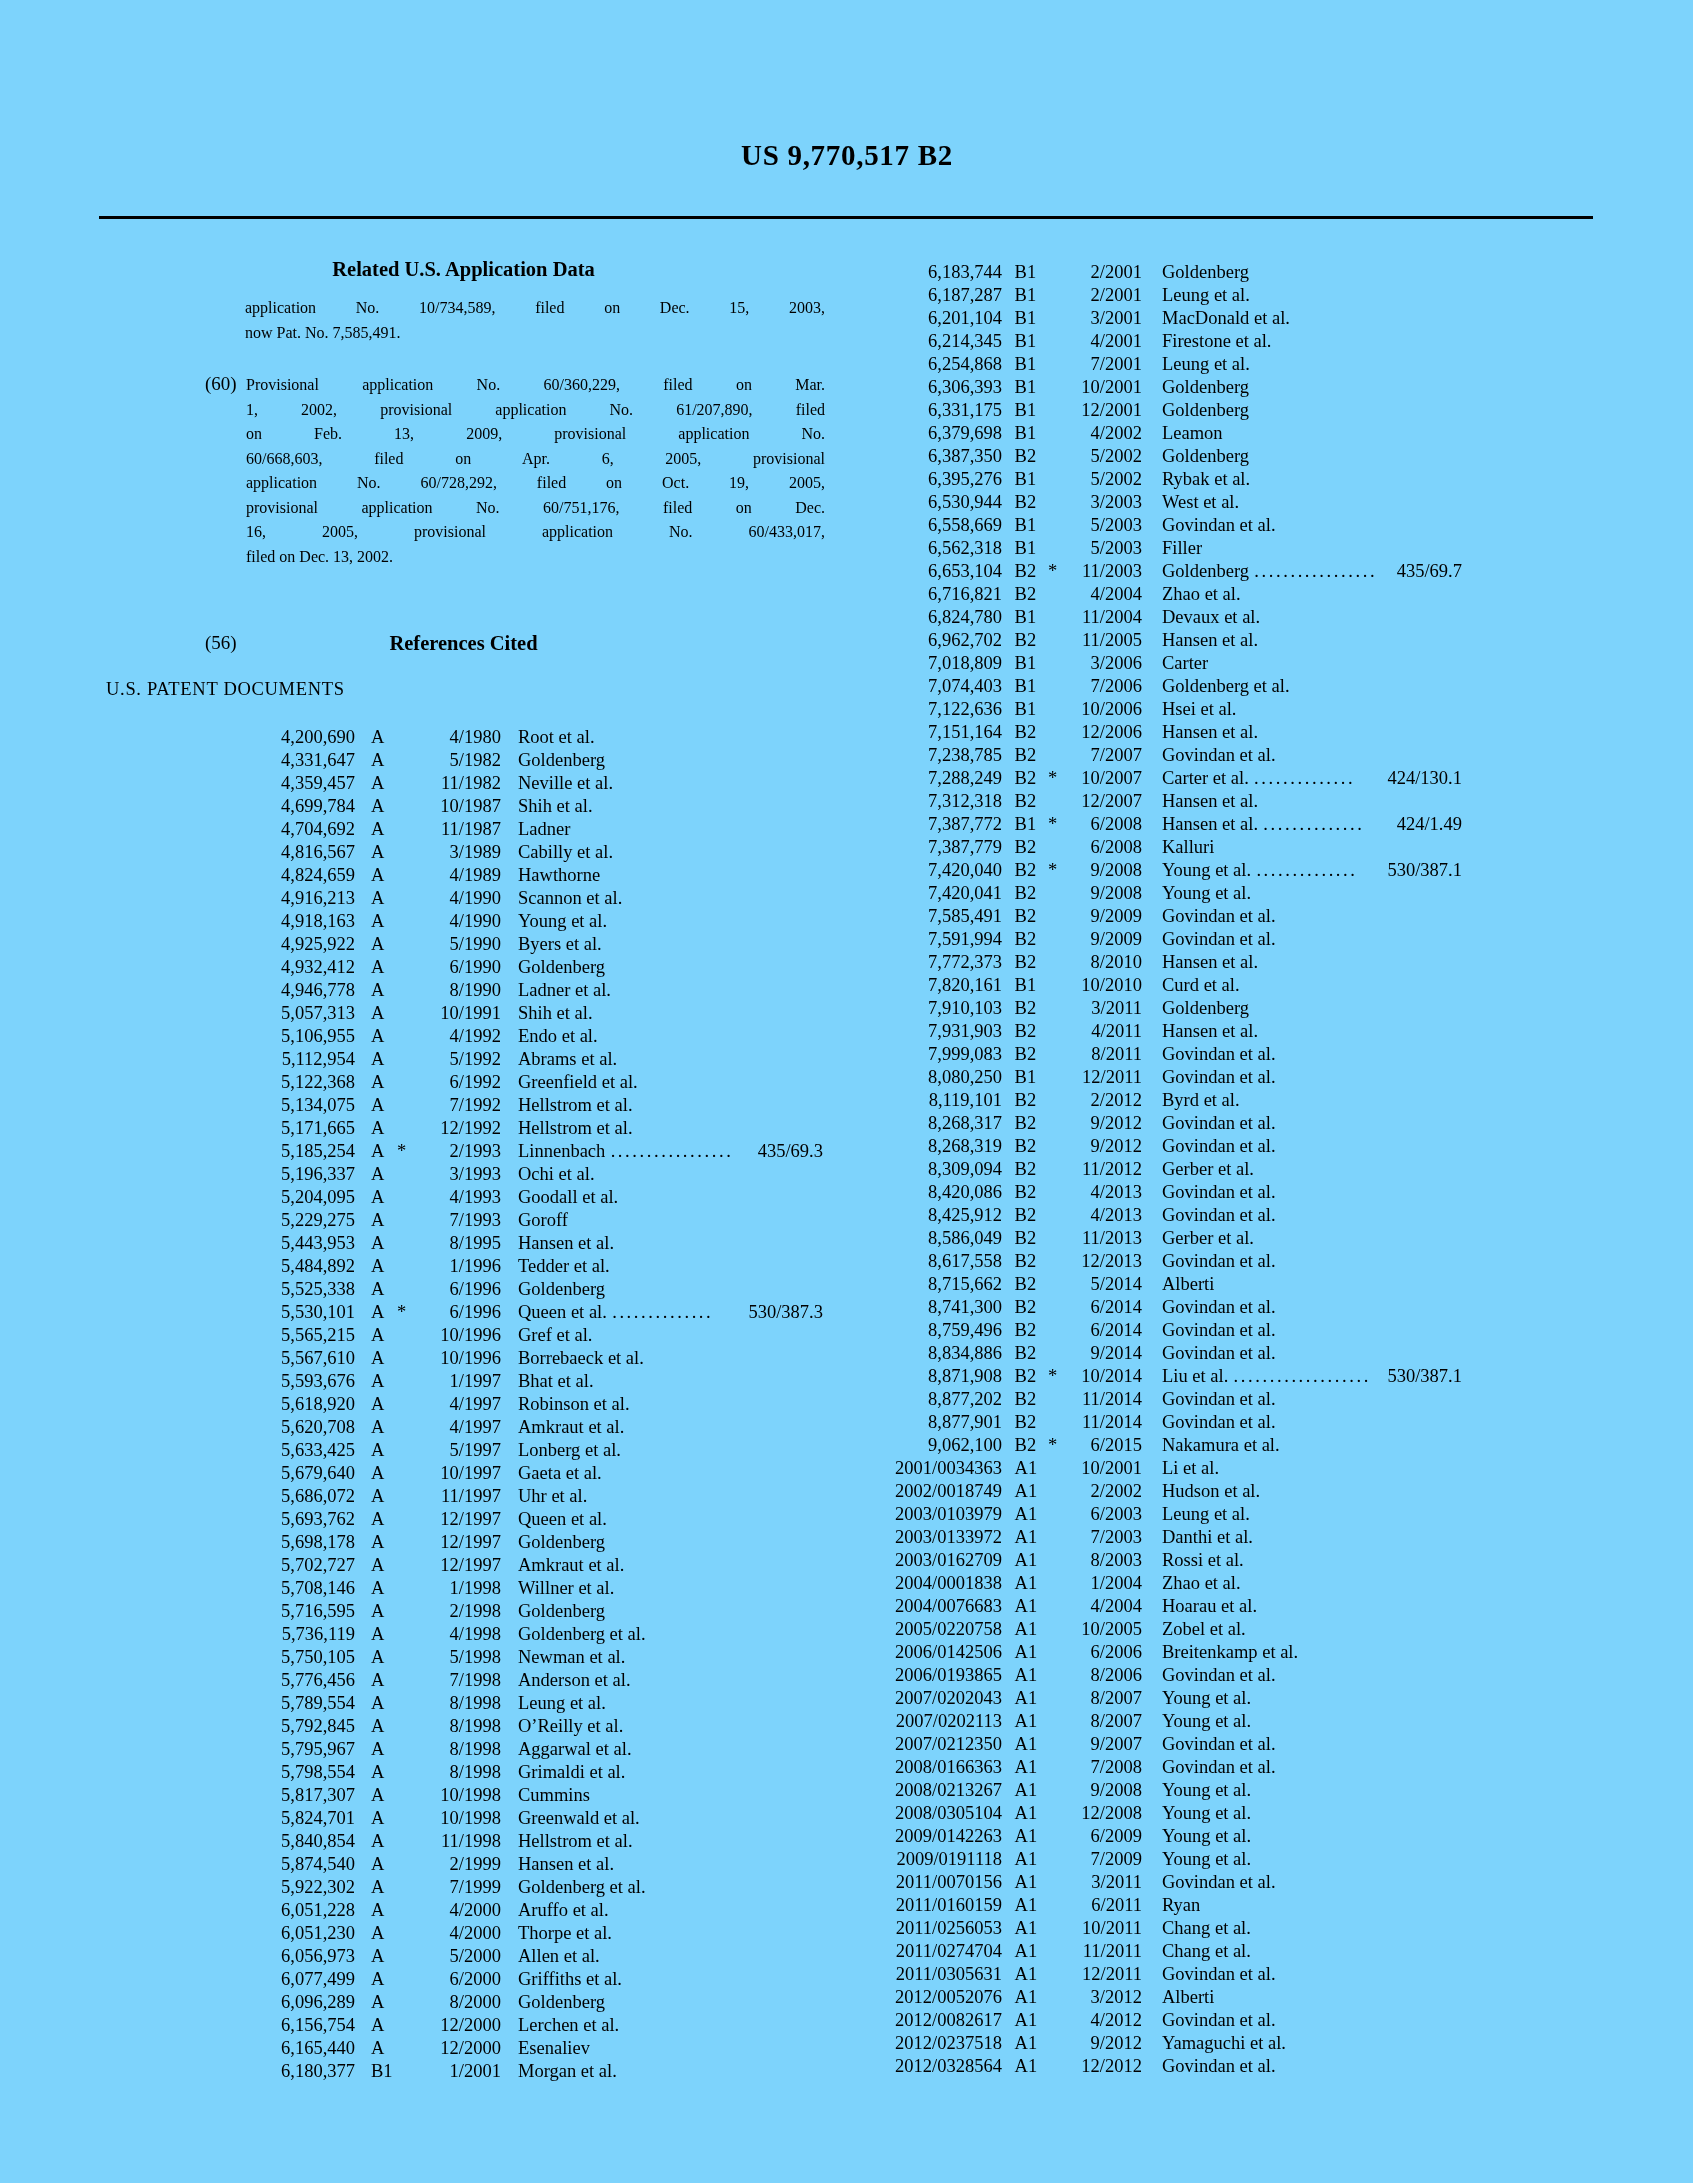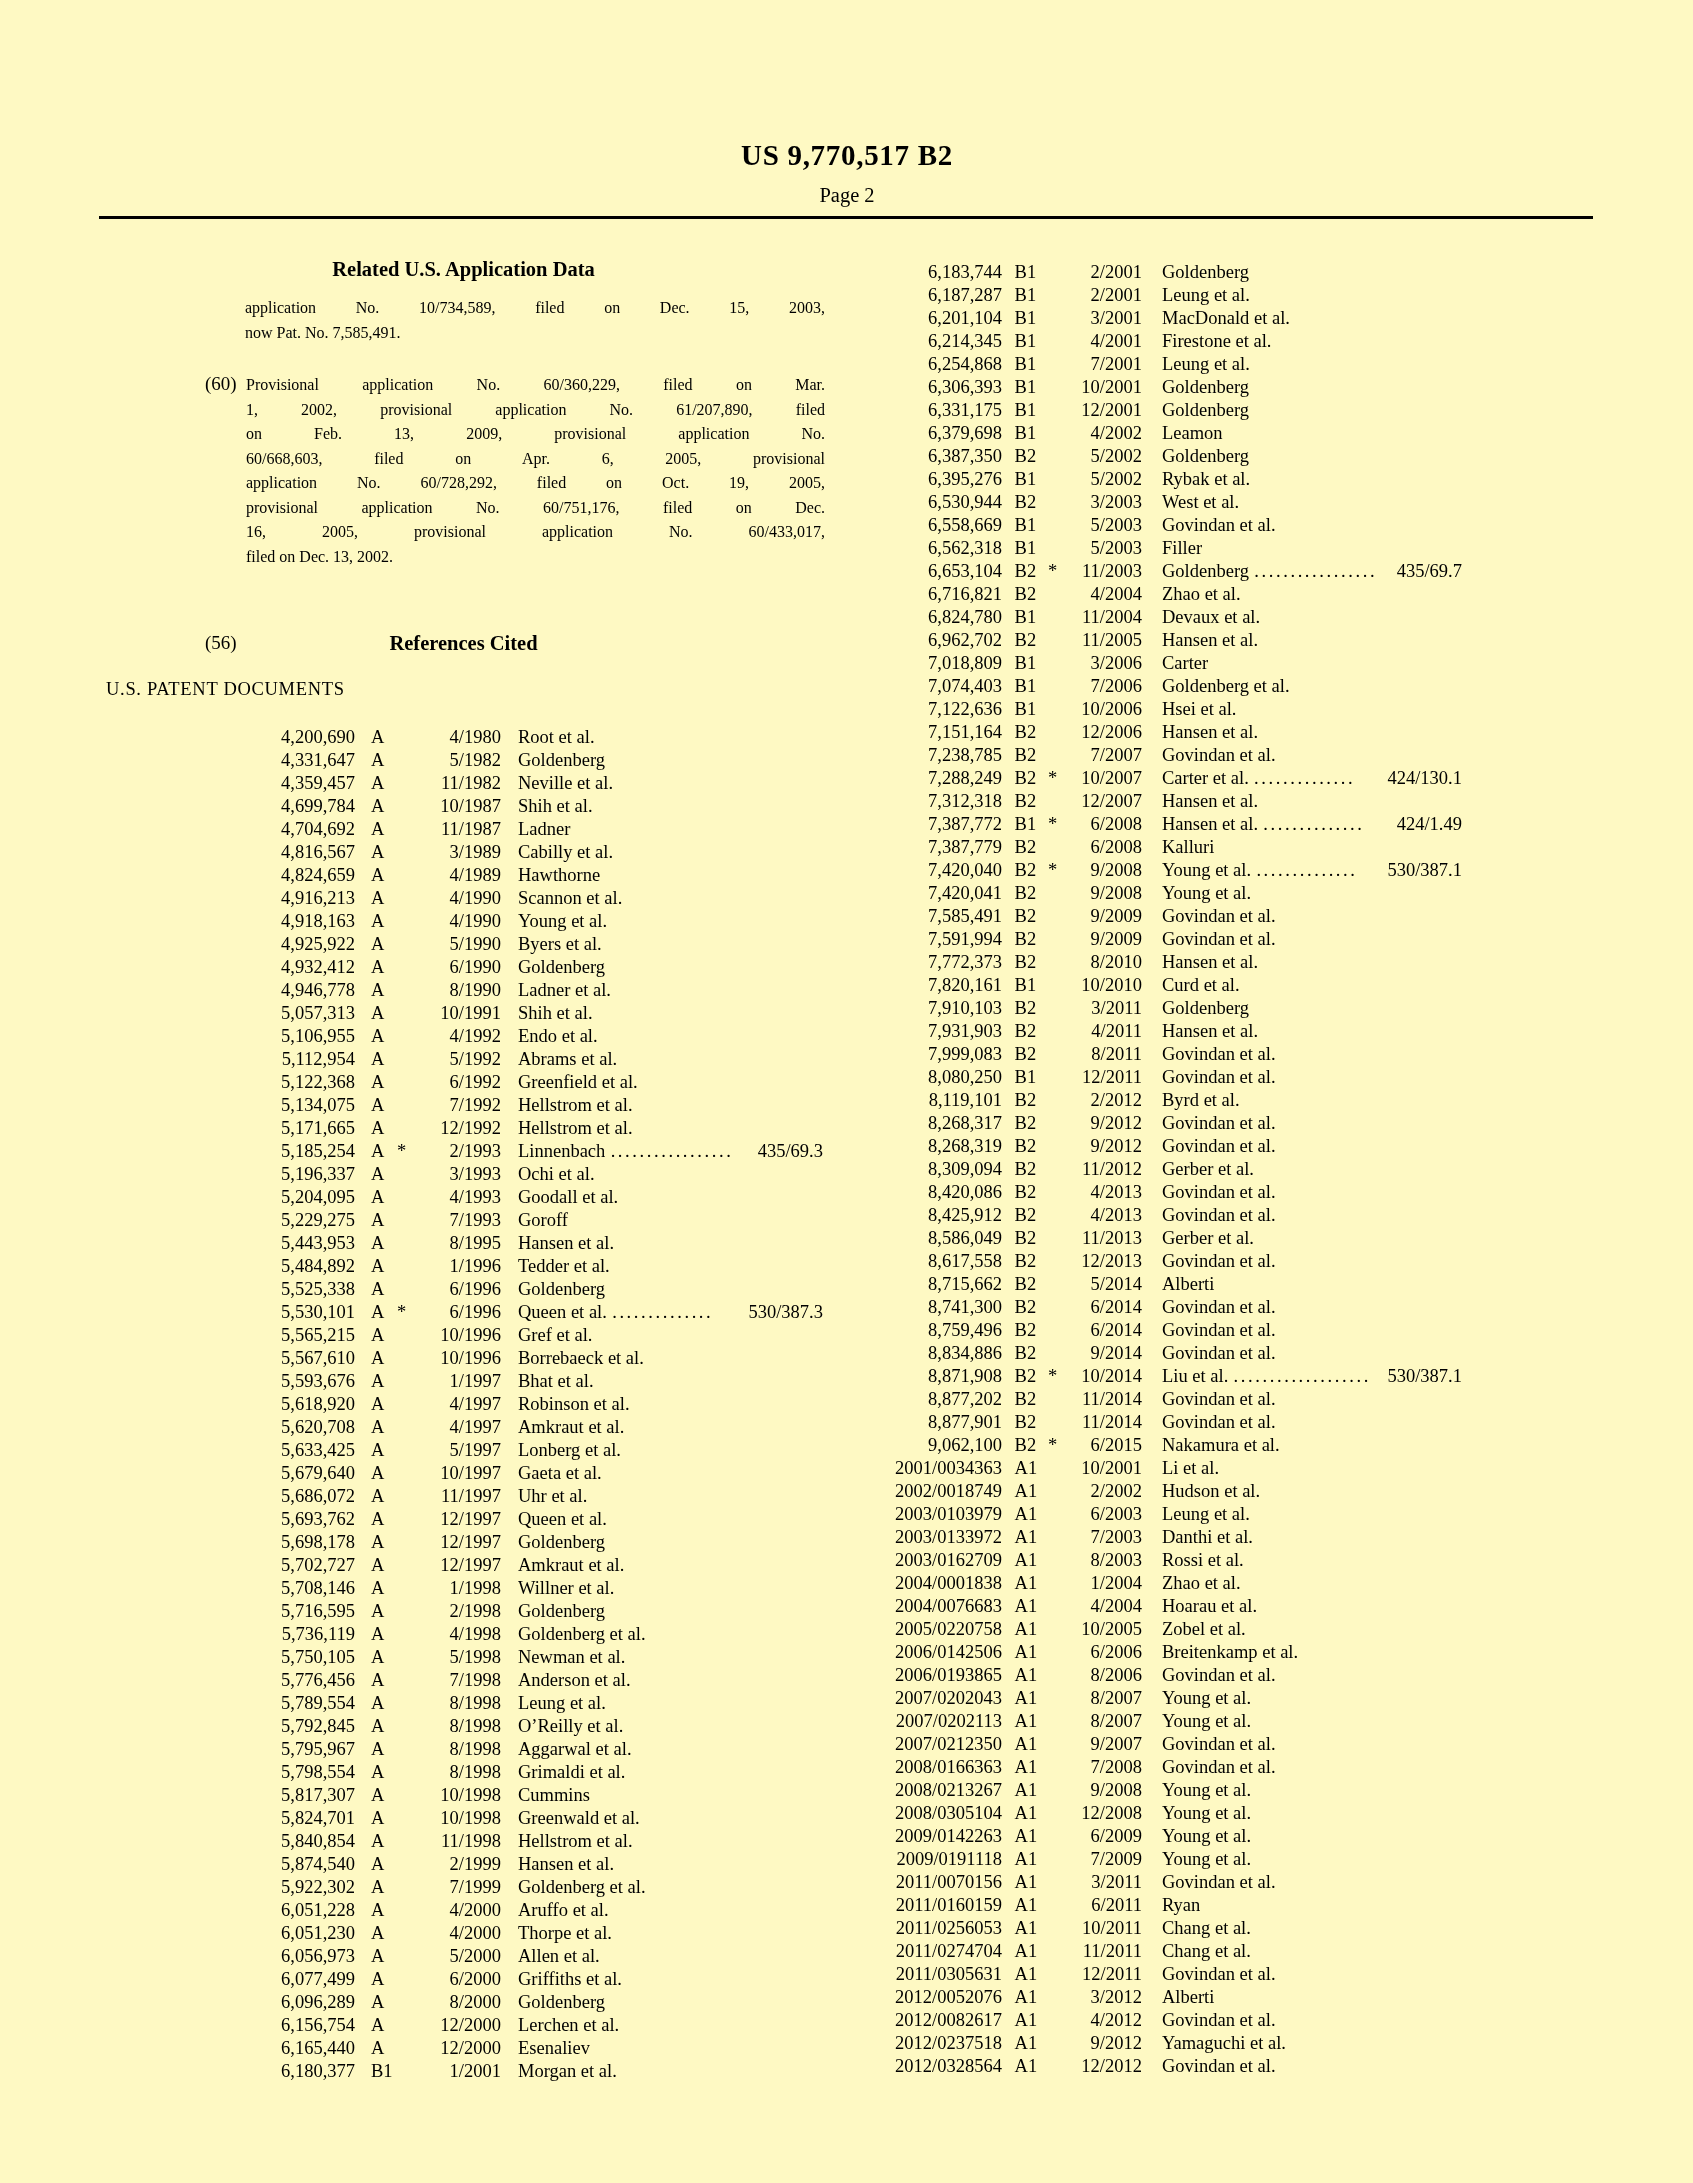--- a/index.html
+++ b/index.html
@@ -5,7 +5,7 @@
   html,body { margin:0; padding:0; background:#e8e8e8; }
   .page {
     position:relative; width:1694px; height:2183px; margin:0 auto;
-    background:#fef9c3; color:#000000;
+    background:#7dd3fc; color:#000000;
     font-family:"Liberation Serif", serif;
     overflow:hidden;
   }

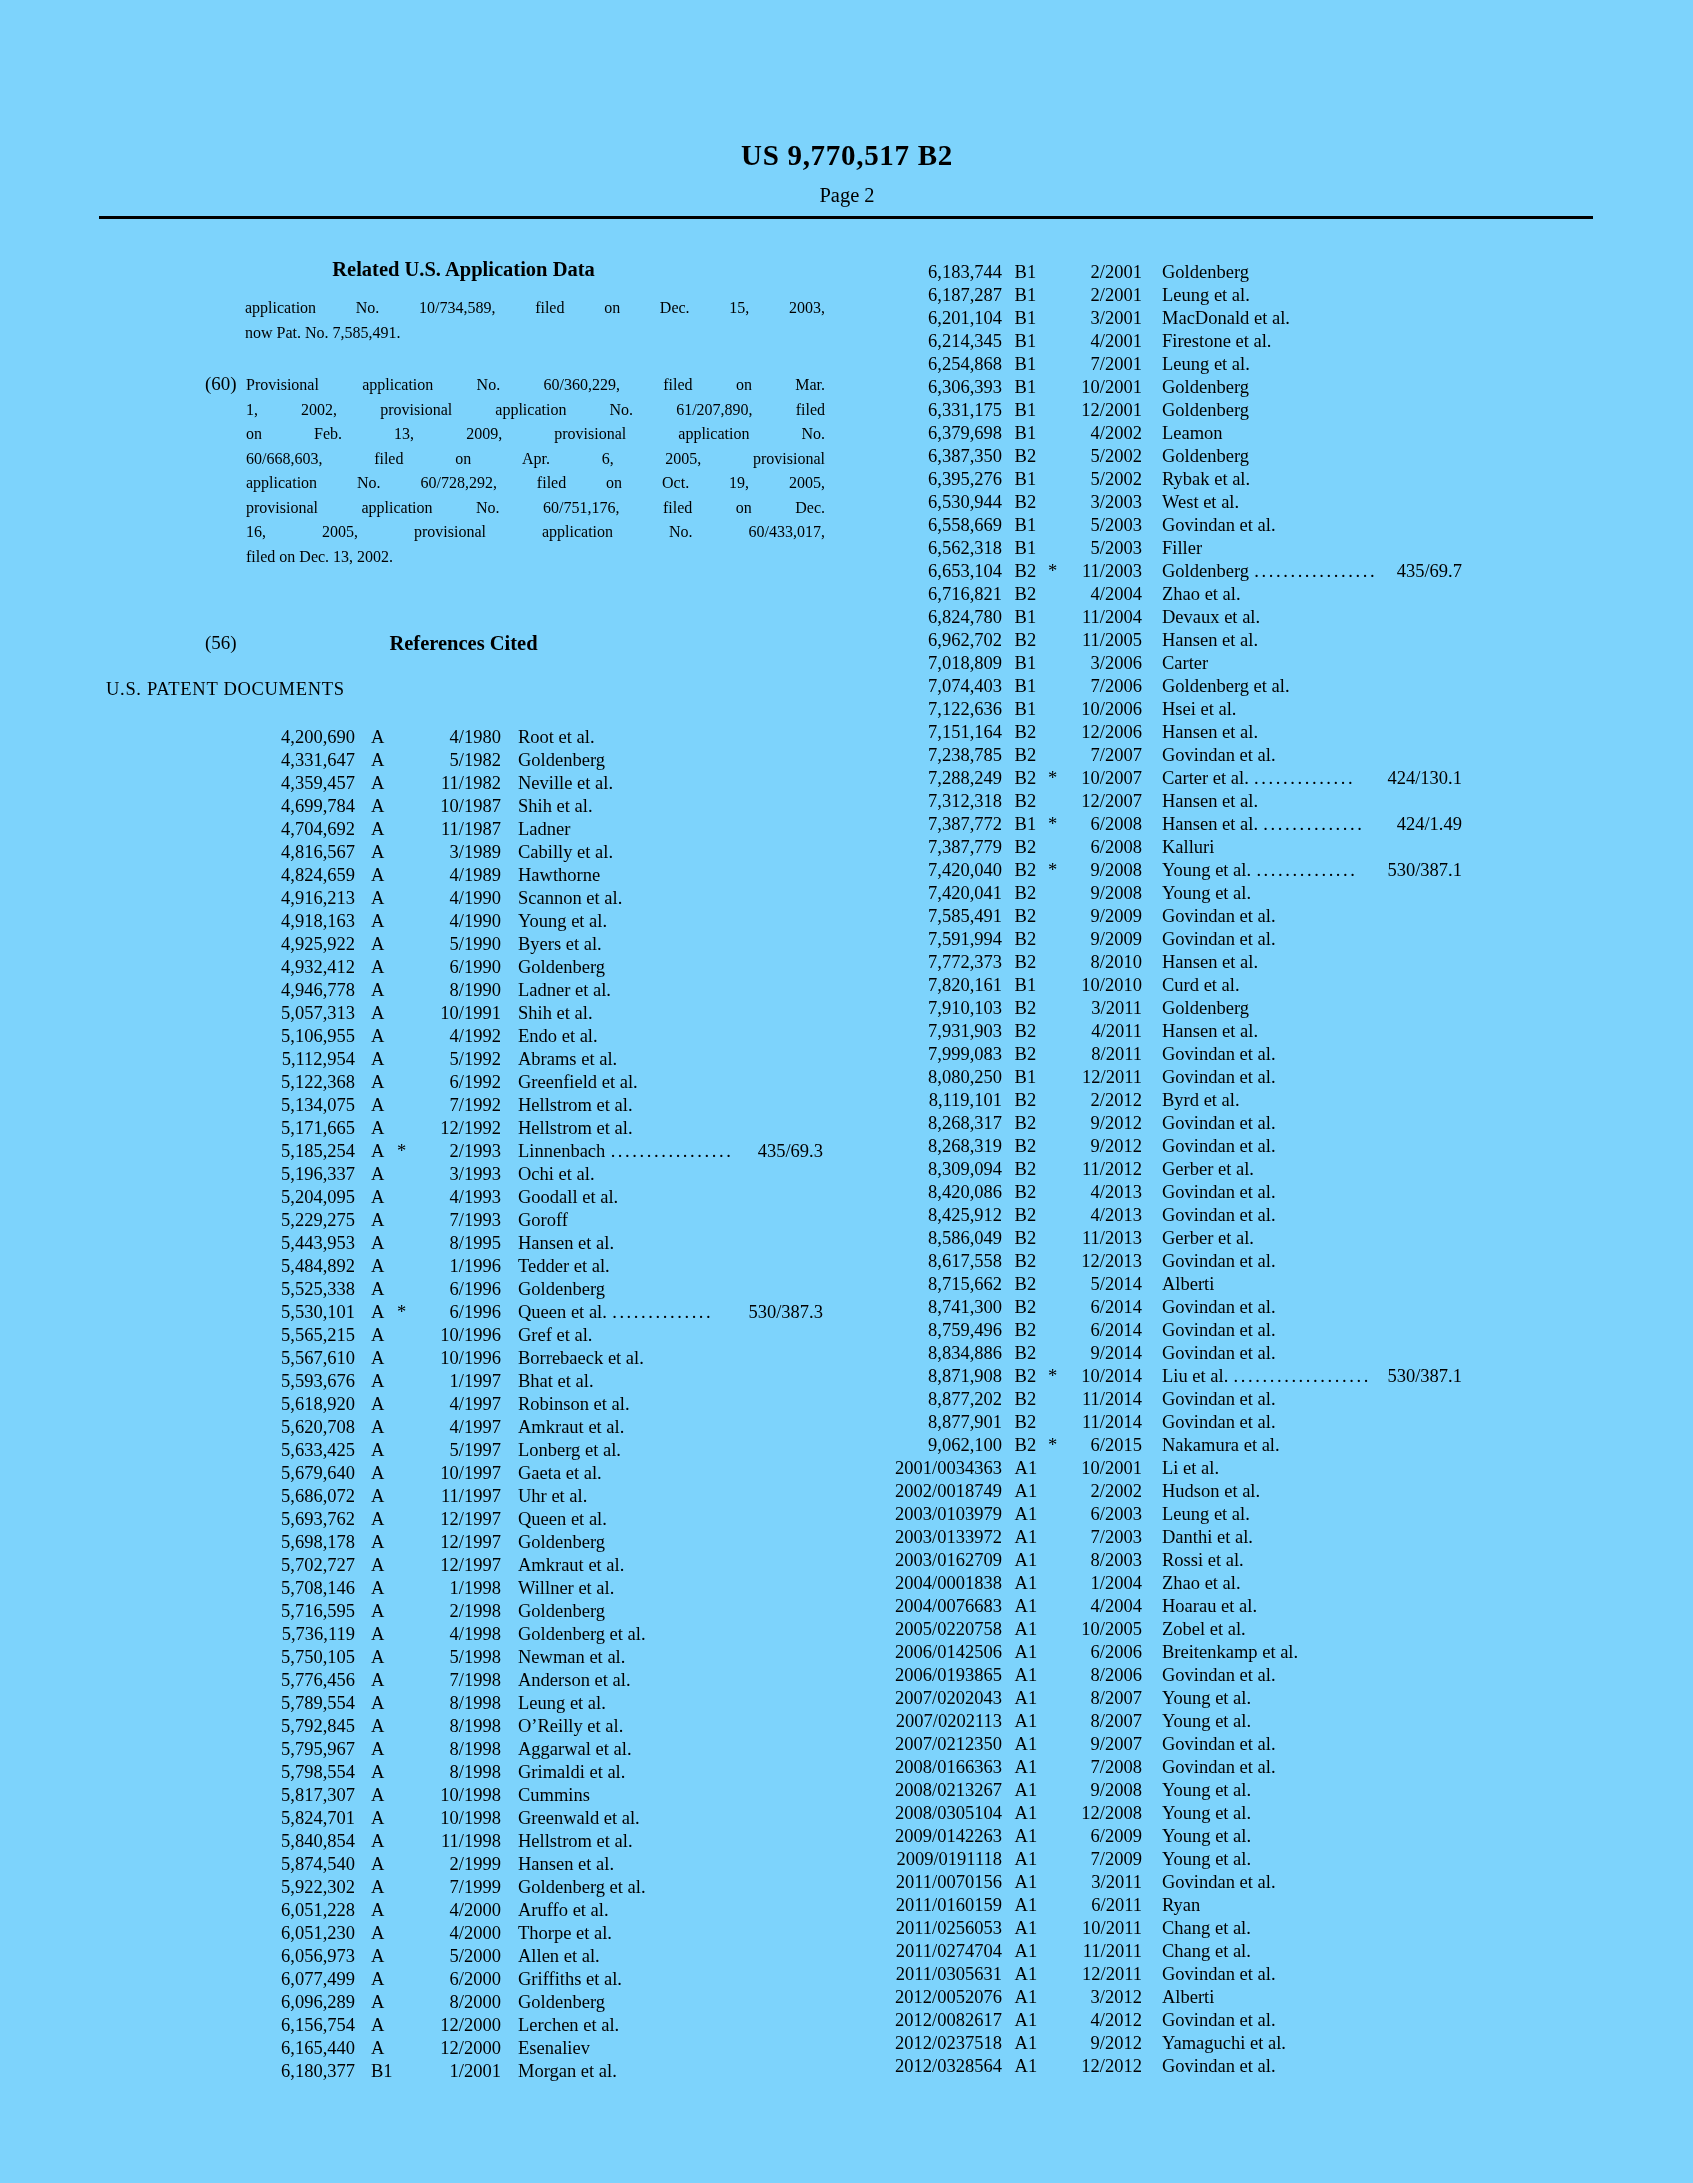--- a/index.html
+++ b/index.html
@@ -58,7 +58,6 @@
 
 <div class="page">
   <div class="hdr-title">US 9,770,517 B2</div>
-  <div class="hdr-page">Page 2</div>
   <div class="rule"></div>
 
   <div class="sec-title" id="rel-title">Related U.S. Application Data</div>

